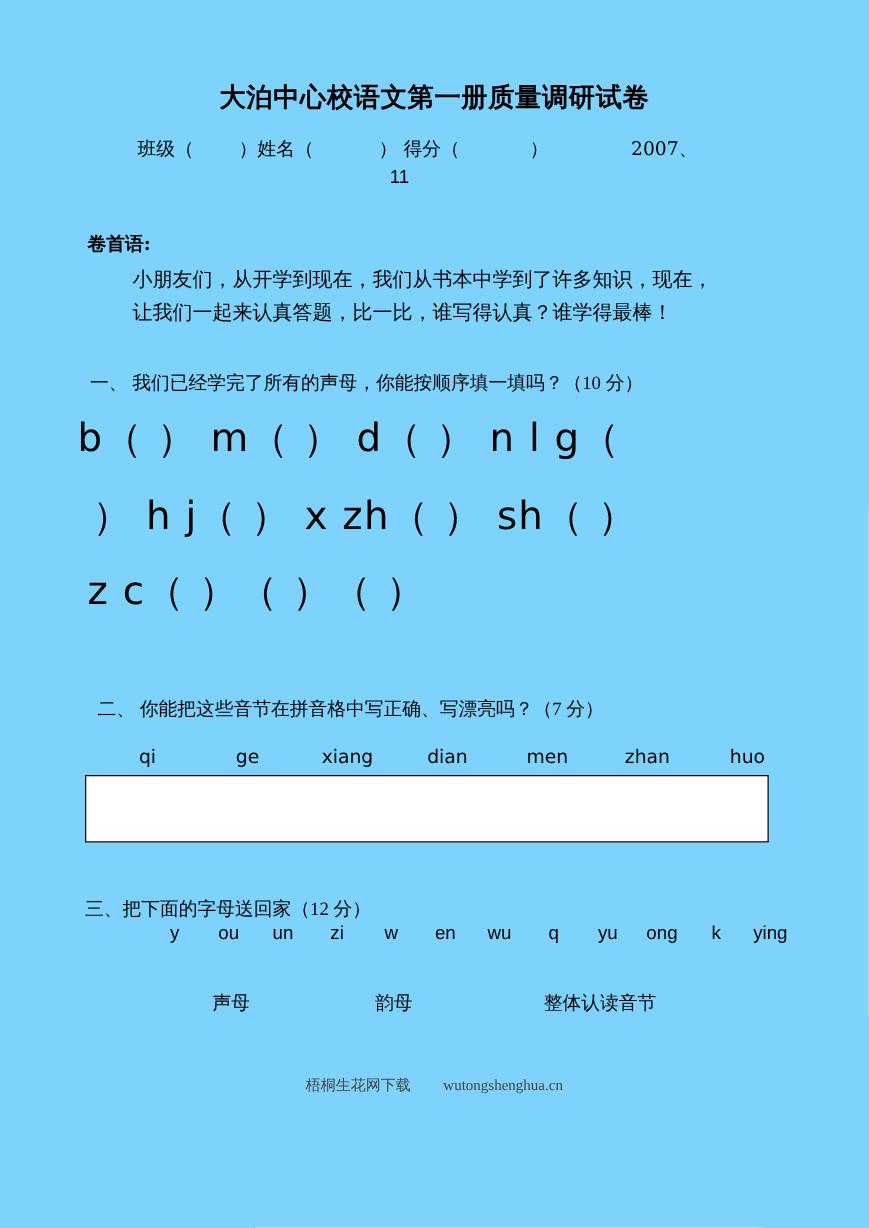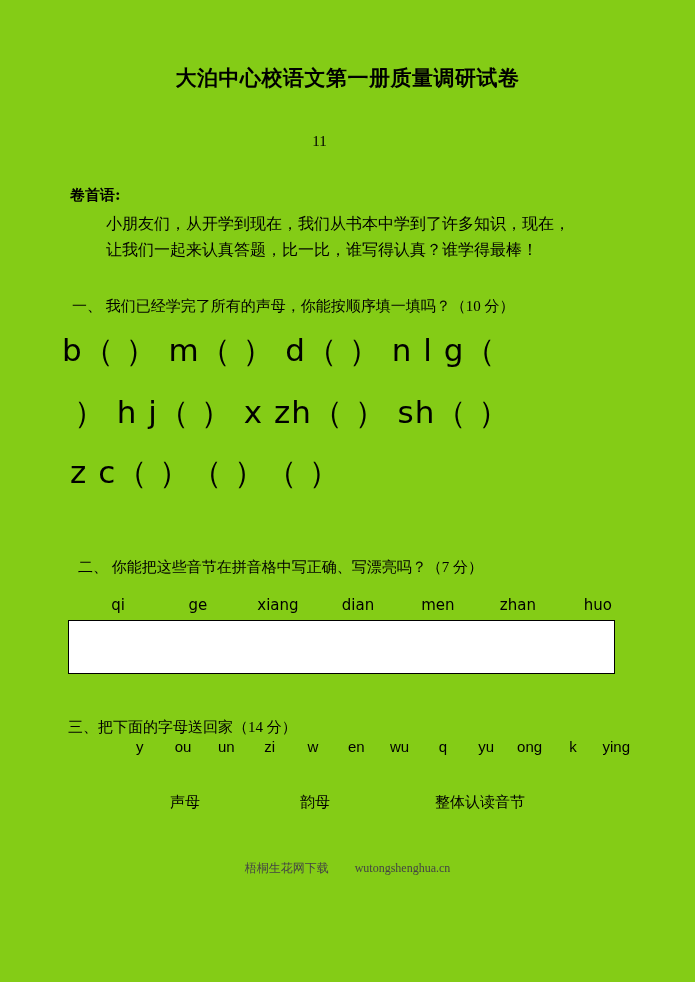--- a/index.html
+++ b/index.html
@@ -20,7 +20,7 @@
     left: 0; top: 0;
     width: 695px;
     height: 982px;
-    background: #84cc16;
+    background: #7dd3fc;
   }
 
   

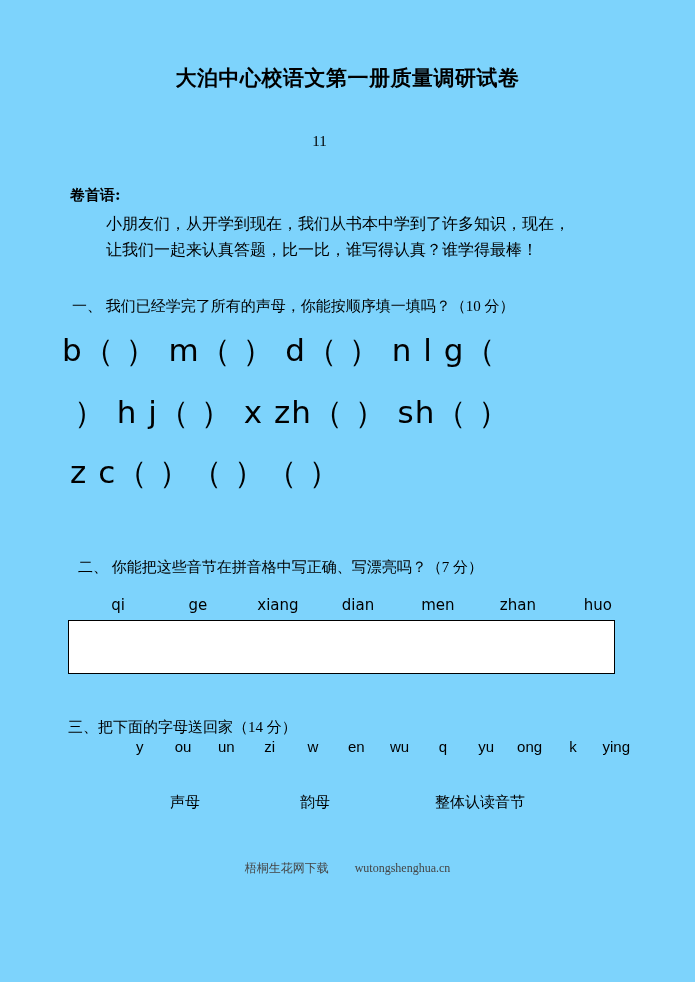--- a/index.html
+++ b/index.html
@@ -187,6 +187,9 @@
 
   <div class="doc-title">大泊中心校语文第一册质量调研试卷</div>
 
+  <div class="header-line">
+    <span>班级（</span><span class="gap-sm"></span><span>）</span><span>姓名（</span><span class="gap-md"></span><span>）</span> <span>得分（</span><span class="gap-lg"></span><span>）</span><span class="gap-xl"></span><span>2007、</span>
+  </div>
 
   <div class="header-year2">11</div>
 

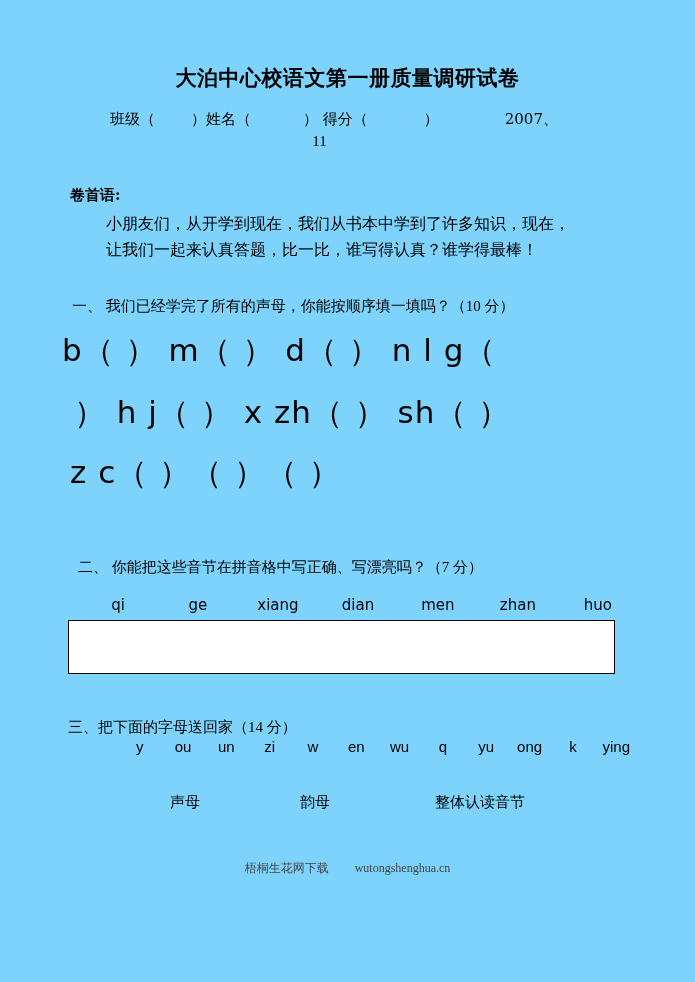--- a/index.html
+++ b/index.html
@@ -58,7 +58,7 @@
     top: 133px;
     width: 639px;
     text-align: center;
-    font-family: Liberation Serif, serif;
+    font-family: Liberation Sans, sans-serif;
     font-size: 15px;
   }
 

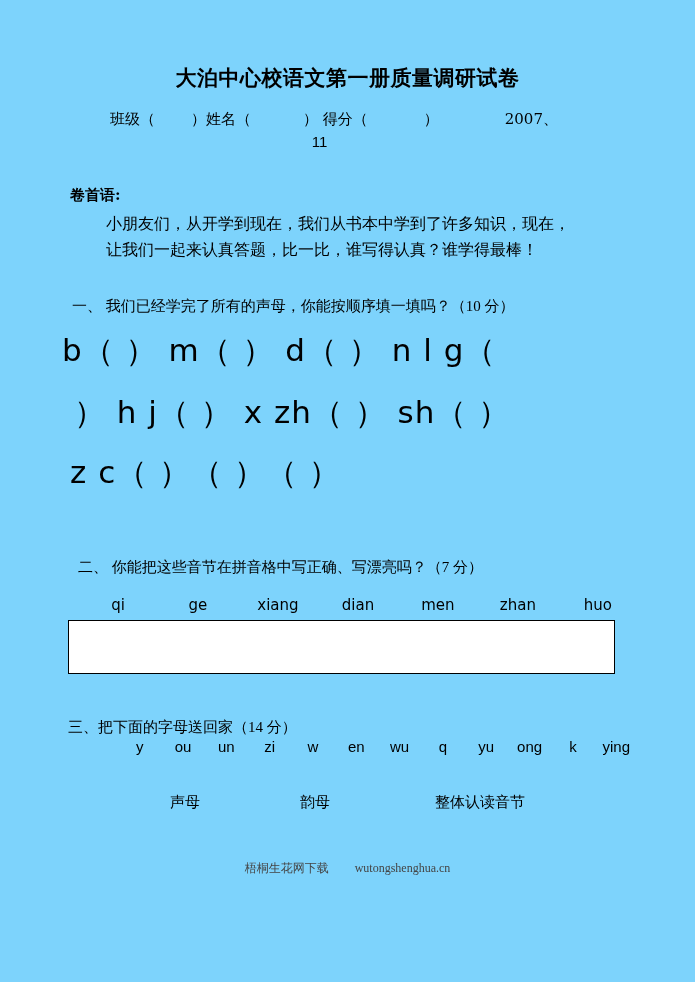--- a/index.html
+++ b/index.html
@@ -209,7 +209,7 @@
   <div class="syllable-row" id="q2-syllables"><span class="syl" style="width: 14.2857%;">qi</span><span class="syl" style="width: 14.2857%;">ge</span><span class="syl" style="width: 14.2857%;">xiang</span><span class="syl" style="width: 14.2857%;">dian</span><span class="syl" style="width: 14.2857%;">men</span><span class="syl" style="width: 14.2857%;">zhan</span><span class="syl" style="width: 14.2857%;">huo</span></div>
   <div class="writing-box"></div>
 
-  <div class="q-heading" id="q3-heading">三、把下面的字母送回家（14 分）</div>
+  <div class="q-heading" id="q3-heading">三、把下面的字母送回家（12 分）</div>
   <div class="letters-row" id="q3-letters"><span class="ltr" style="width: 8.3333%;">y</span><span class="ltr" style="width: 8.3333%;">ou</span><span class="ltr" style="width: 8.3333%;">un</span><span class="ltr" style="width: 8.3333%;">zi</span><span class="ltr" style="width: 8.3333%;">w</span><span class="ltr" style="width: 8.3333%;">en</span><span class="ltr" style="width: 8.3333%;">wu</span><span class="ltr" style="width: 8.3333%;">q</span><span class="ltr" style="width: 8.3333%;">yu</span><span class="ltr" style="width: 8.3333%;">ong</span><span class="ltr" style="width: 8.3333%;">k</span><span class="ltr" style="width: 8.3333%;">ying</span></div>
   <div class="category-row" id="q3-categories">
       <span class="cat c0">声母</span>

